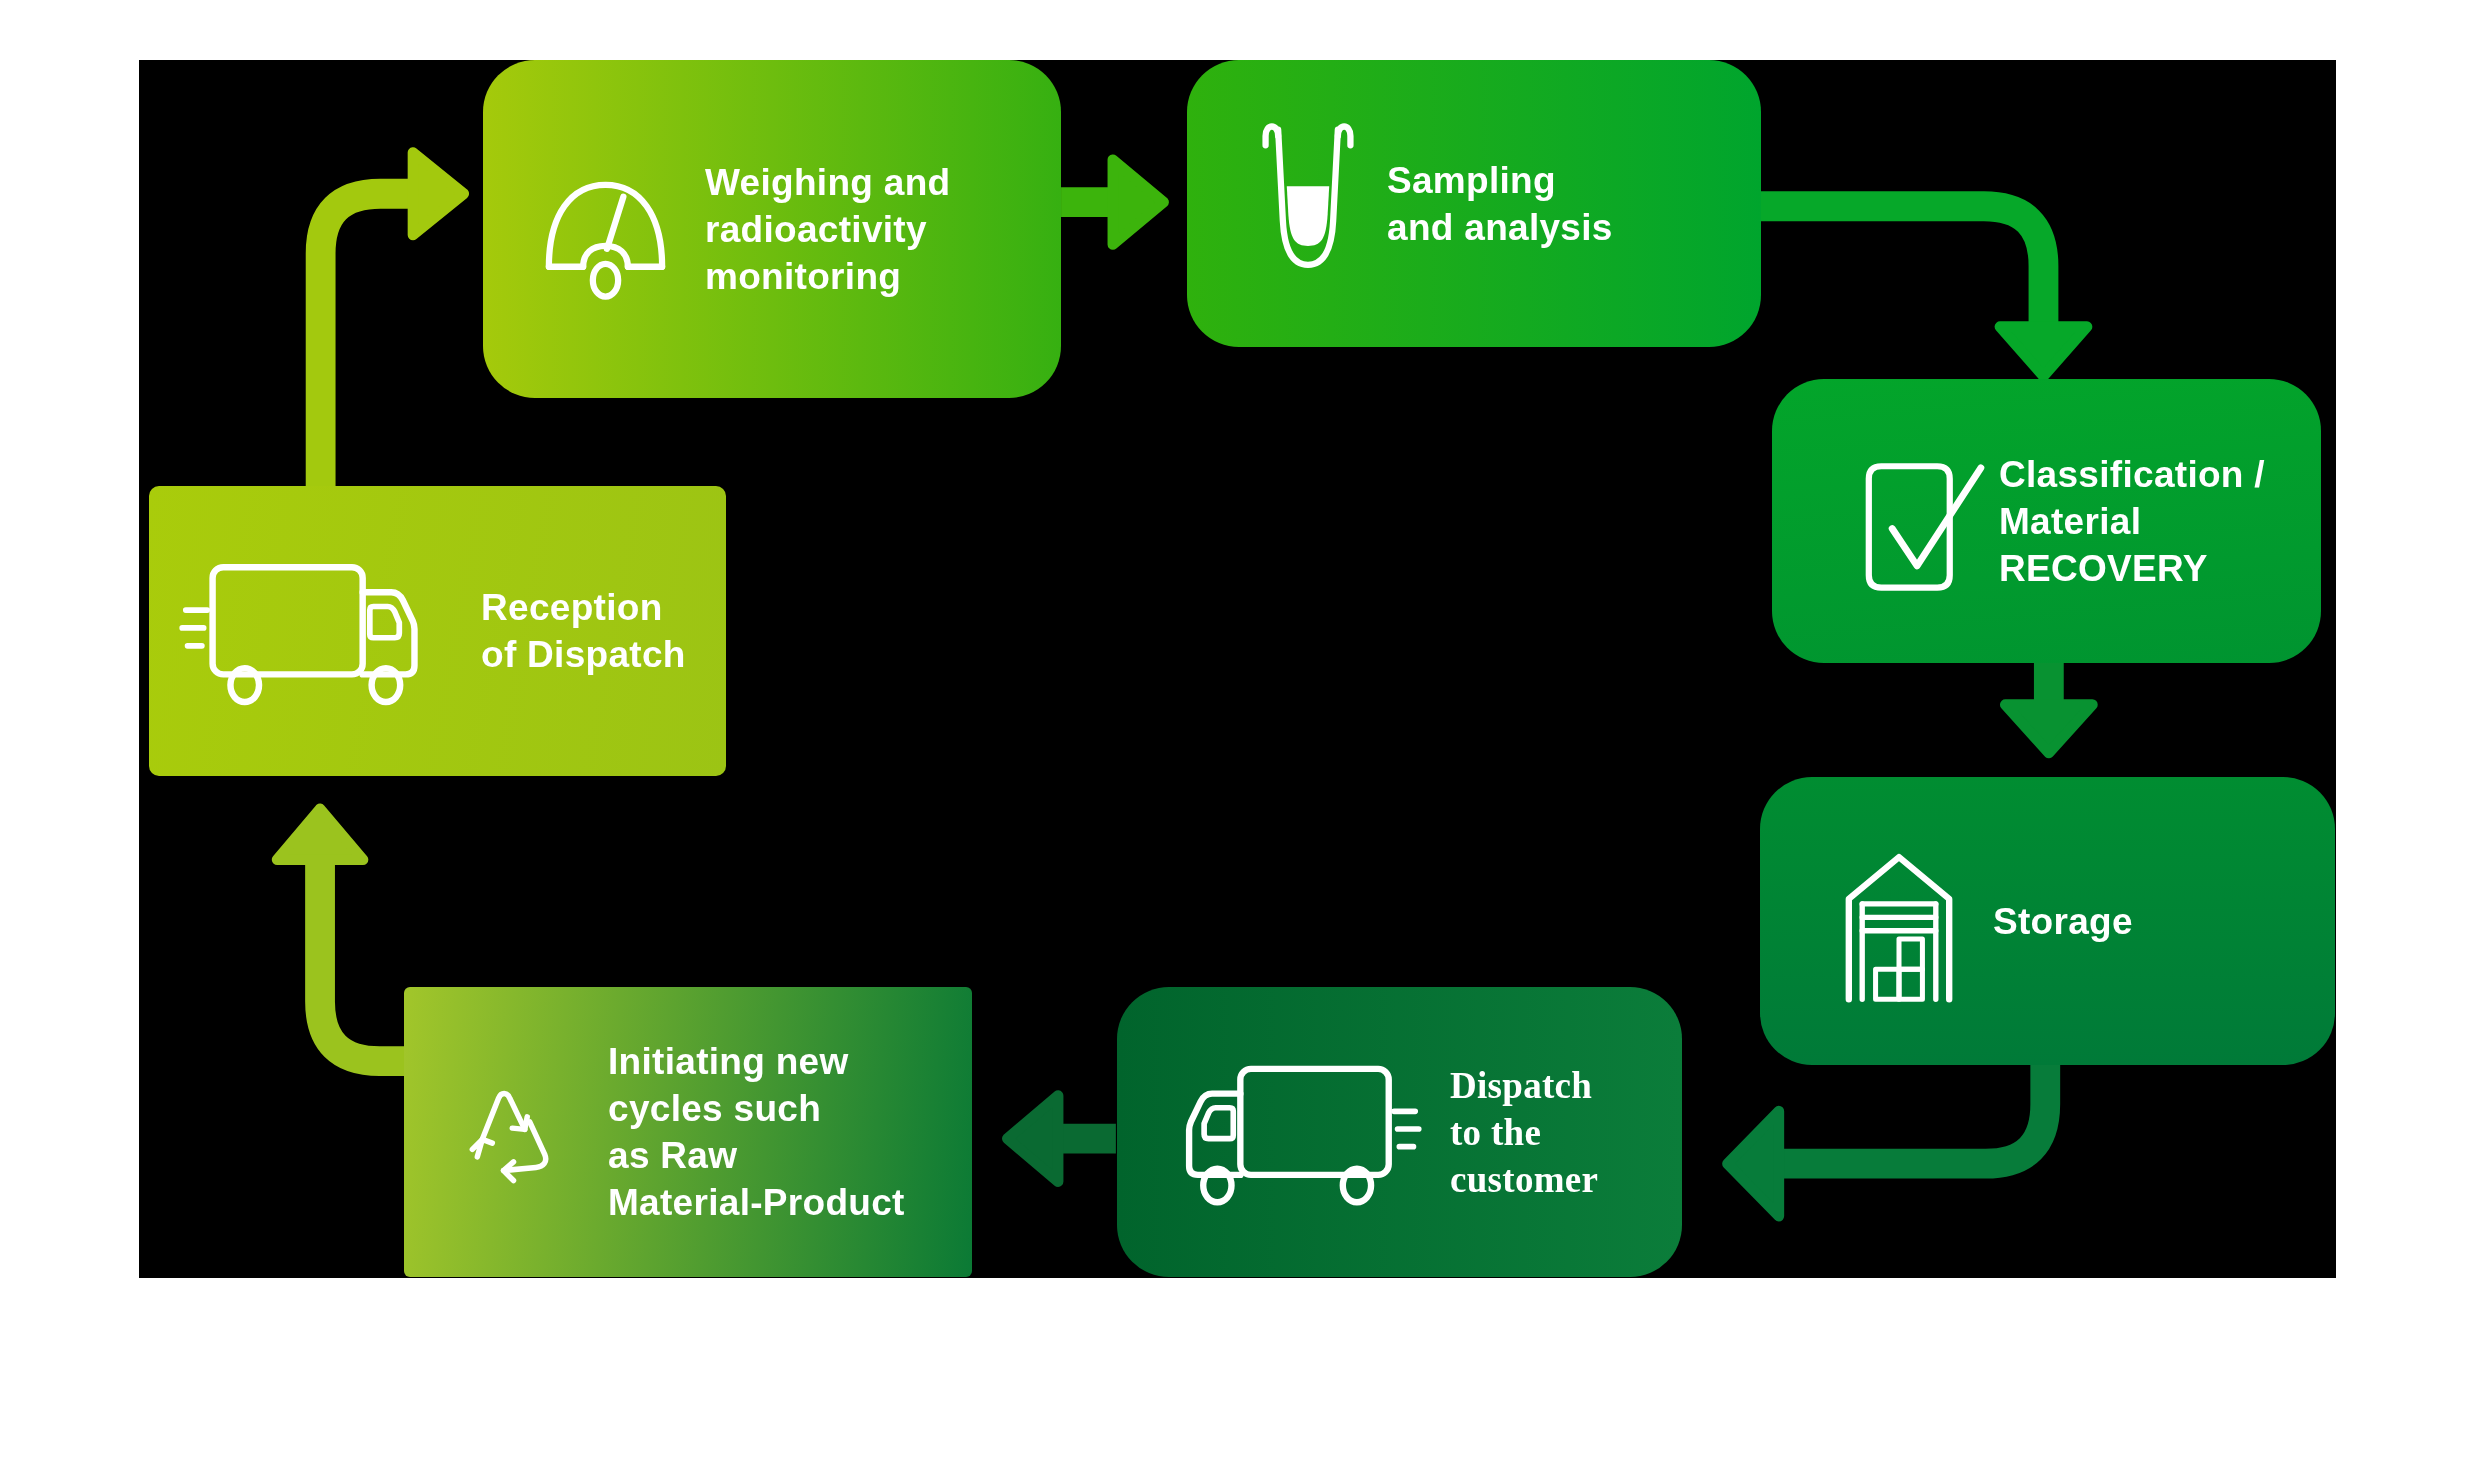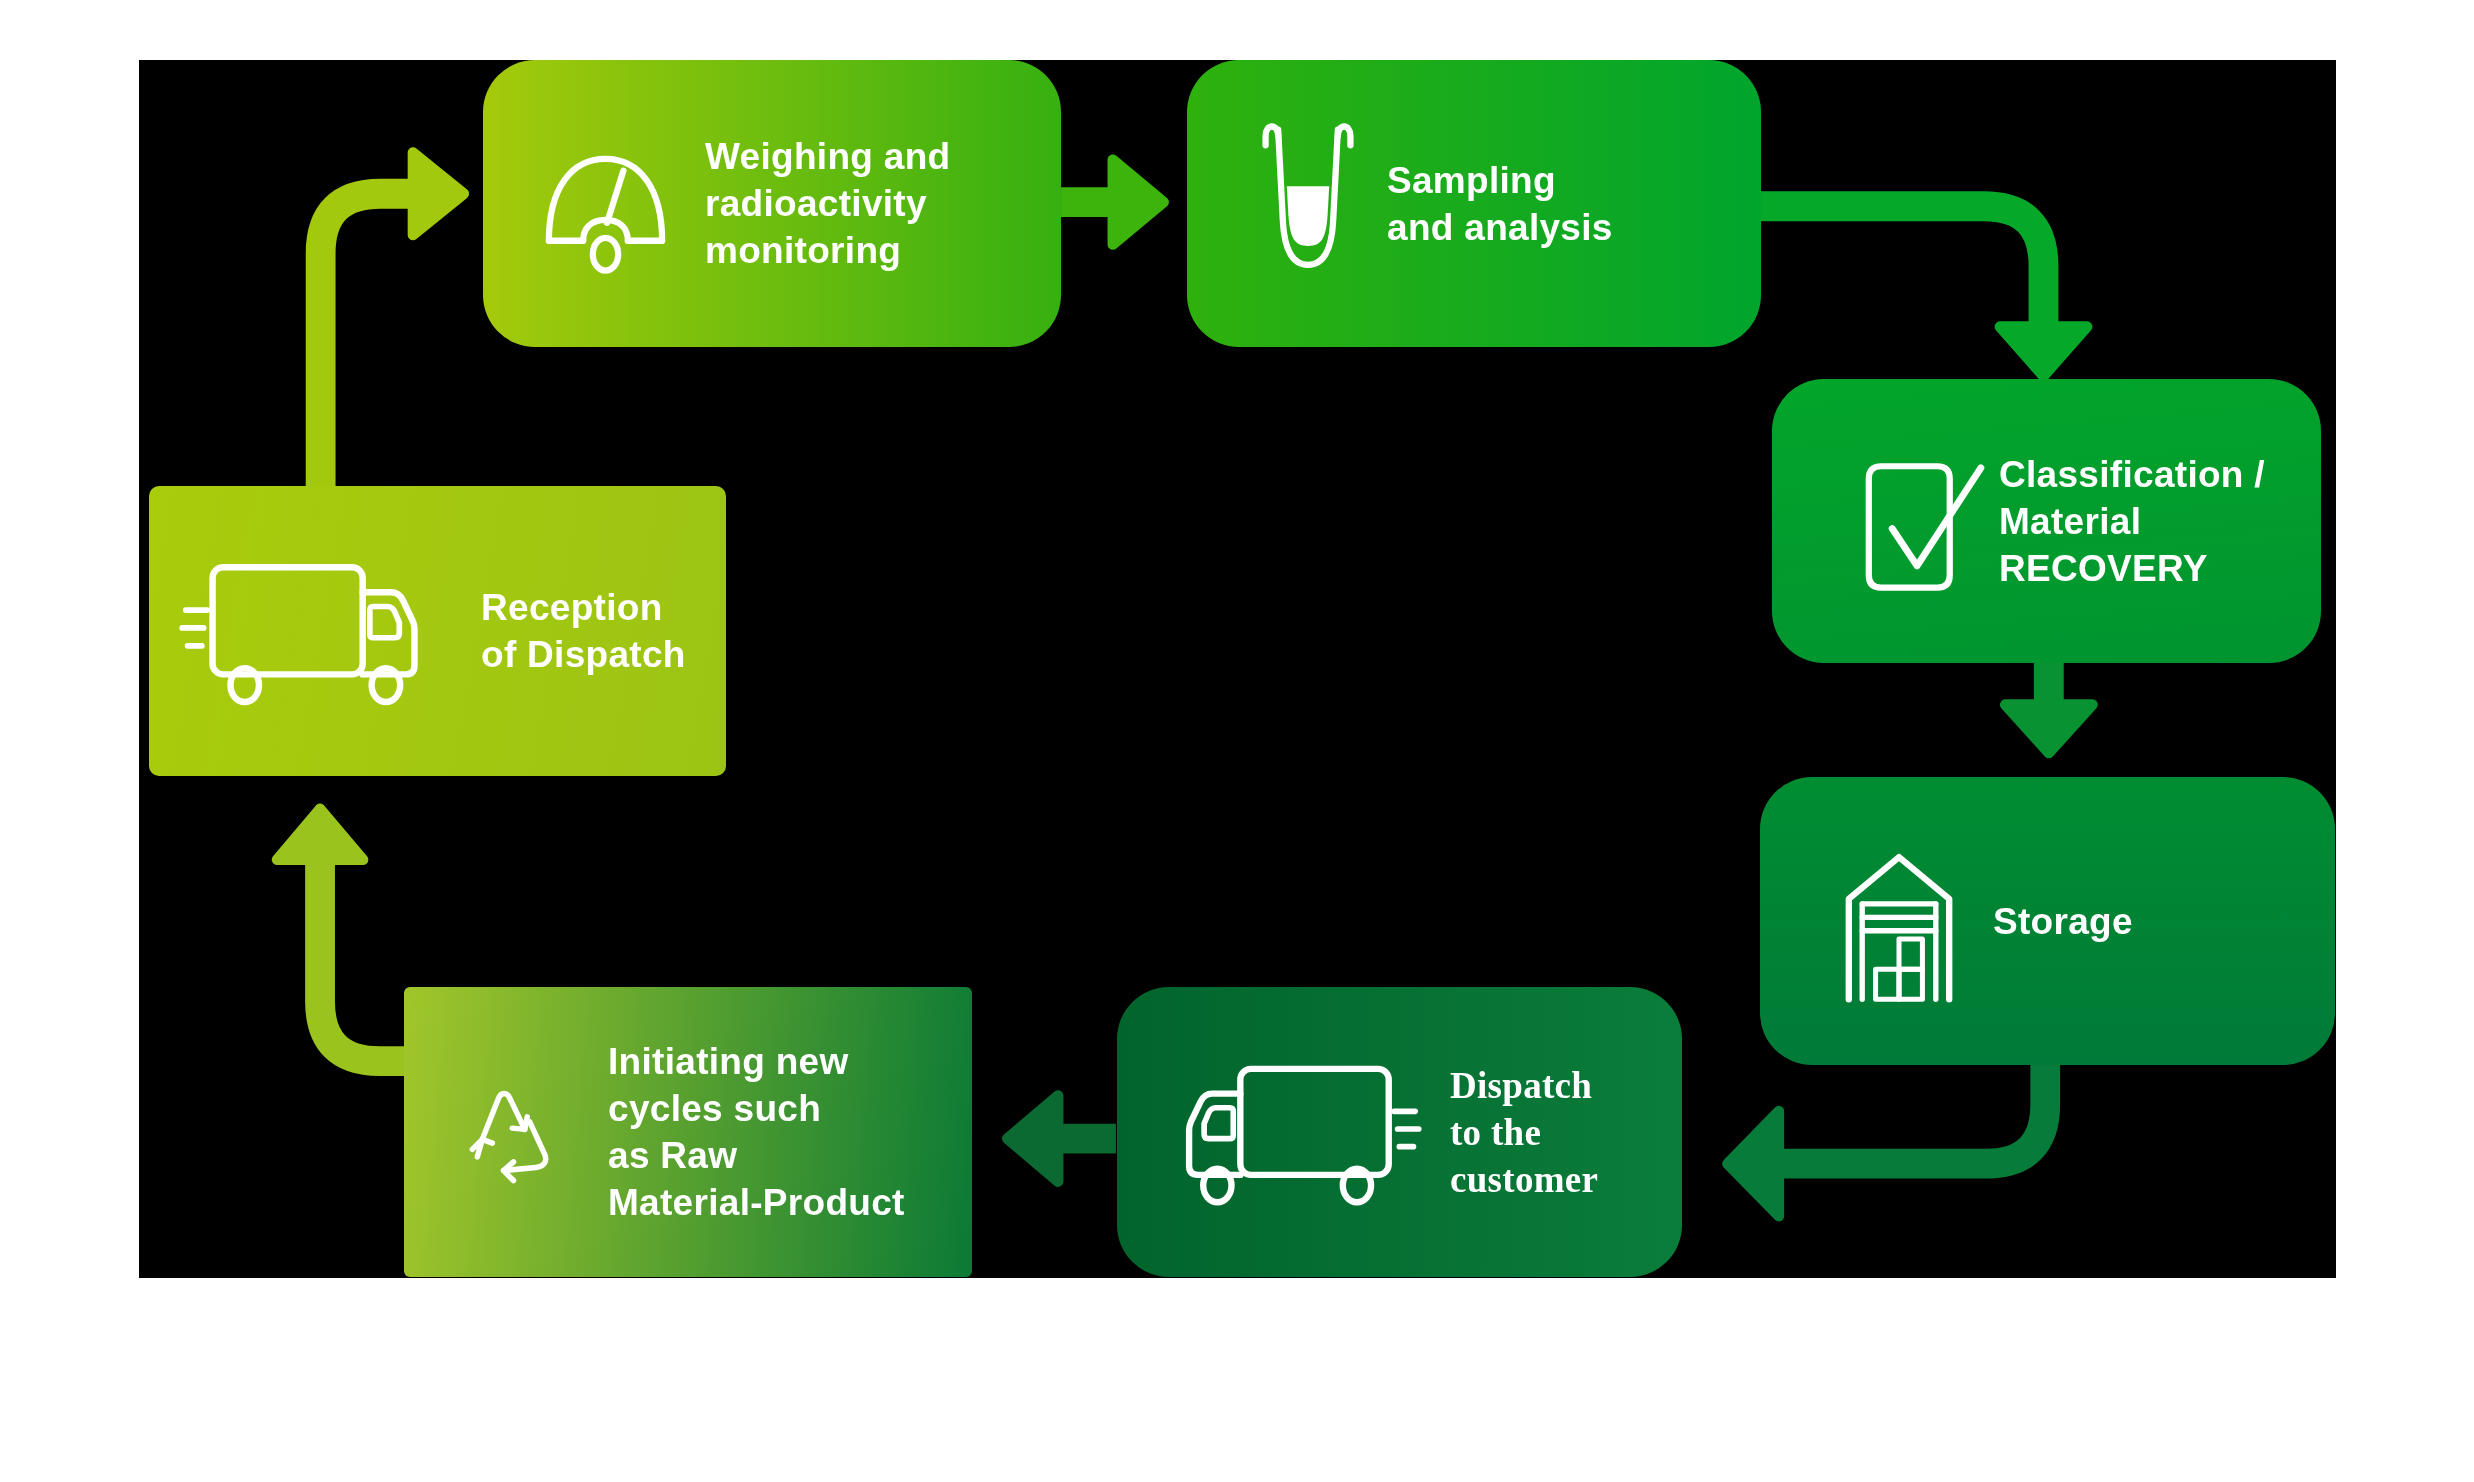--- a/index.html
+++ b/index.html
@@ -24,7 +24,7 @@
 
   
   #box-reception      { left: 149px;  top: 486px;  width: 577px; height: 290px; padding-left: 35px;  gap: 29px; }
-  #box-weighing       { left: 483px;  top: 60px;  width: 578px; height: 287px; padding-left: 48px;  gap: 25px; }
+  #box-weighing       { left: 483px;  top: 60px;  width: 578px; height: 338px; padding-left: 48px;  gap: 25px; }
   #box-sampling       { left: 1187px; top: 60px;  width: 574px; height: 287px; padding-left: 66px; gap: 24px; }
   #box-classification { left: 1772px; top: 379px;  width: 549px; height: 284px; padding-left: 75px; gap: 15px; }
   #box-storage        { left: 1760px; top: 777px; width: 575px; height: 288px; padding-left: 72px; gap: 27px; }

